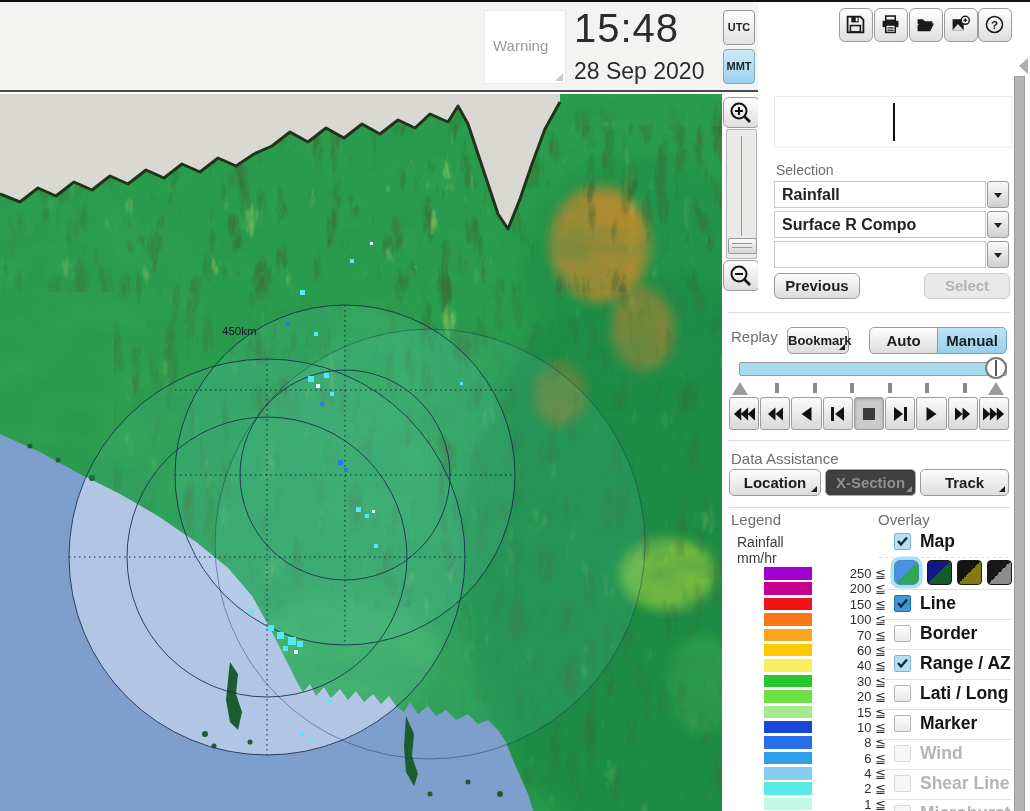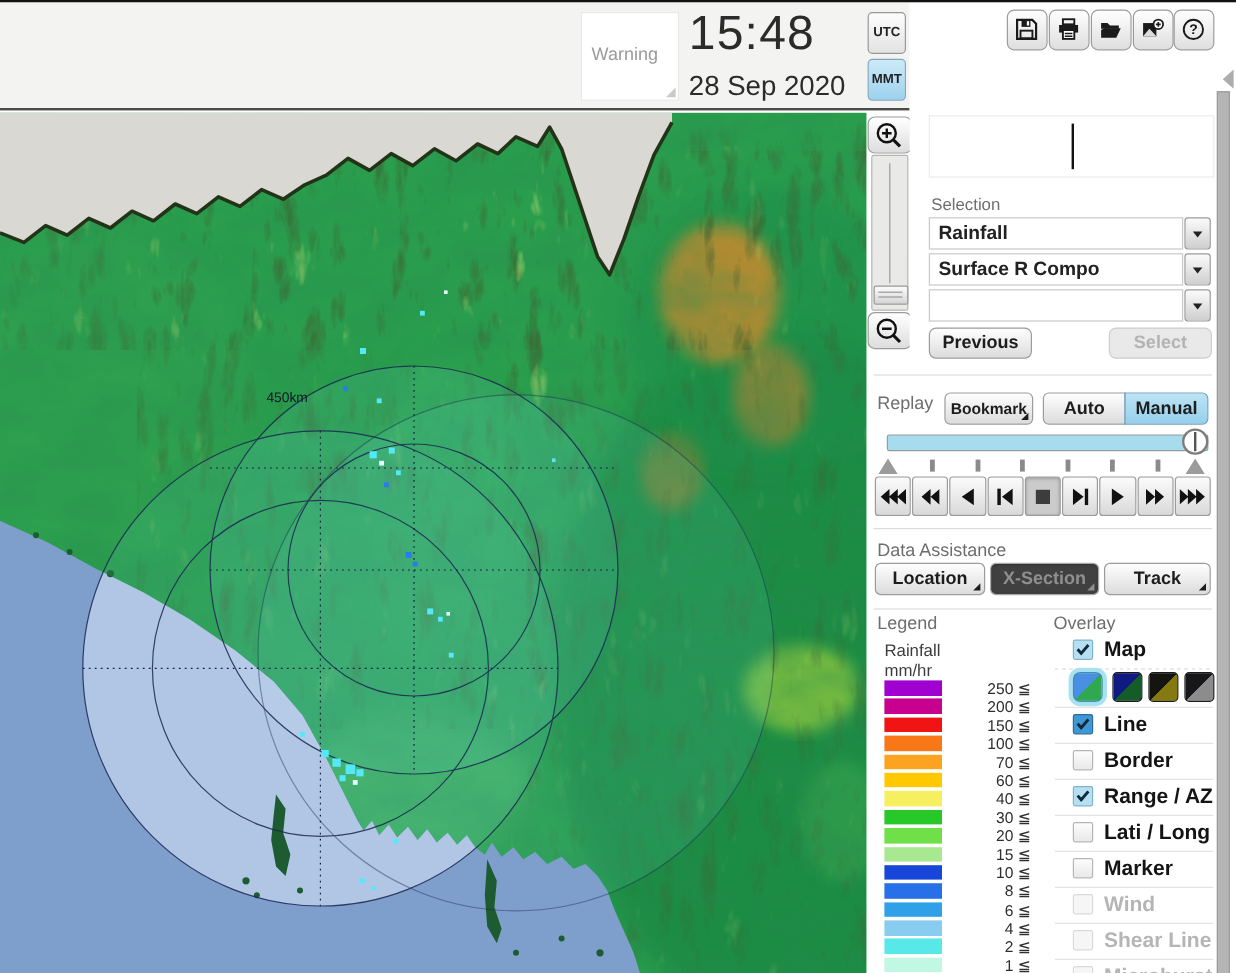--- a/index.html
+++ b/index.html
@@ -58,7 +58,7 @@
   .corner.gray{border-bottom-color:#909090;}
   .sep{position:absolute;left:728px;width:282px;height:1px;background:#dcdcdc;}
   
-  #bookmark-btn{left:787px;top:325px;width:74px;height:27px;line-height:25px;font-size:13px;}
+  #bookmark-btn{left:787px;top:325px;width:62px;height:27px;line-height:25px;font-size:13px;}
   #seg-auto{left:869px;top:325px;width:69px;height:27px;line-height:25px;border-radius:5px 0 0 5px;}
   #seg-manual{left:937px;top:325px;width:70px;height:27px;line-height:25px;border-radius:0 5px 5px 0;
               background:linear-gradient(#bce4f6,#96cfec);border-color:#6fa3bf;}

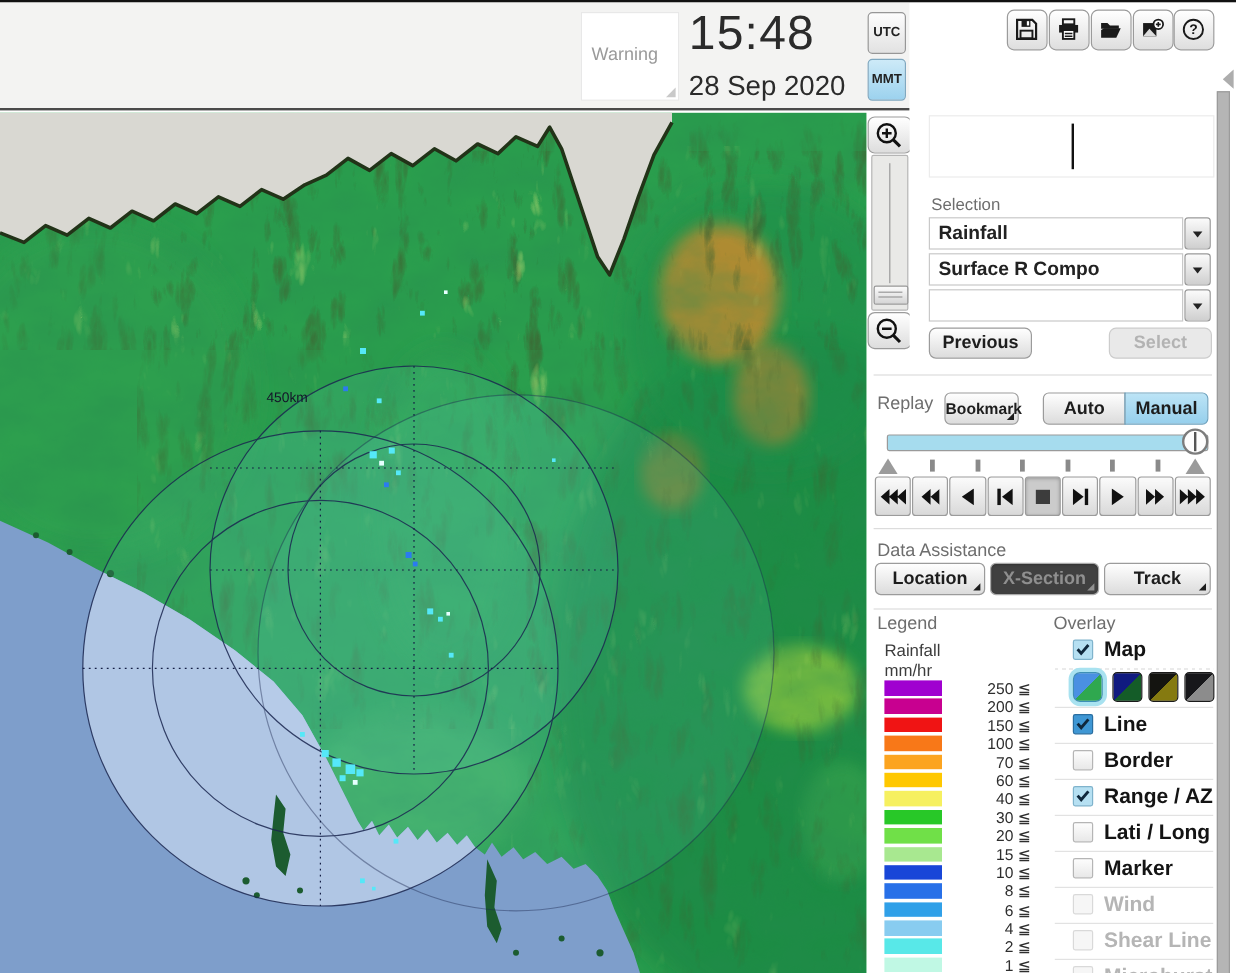--- a/index.html
+++ b/index.html
@@ -80,7 +80,7 @@
   #da-track{left:920px;top:467px;width:89px;height:27px;line-height:25px;}
   
   #legend-items{position:absolute;left:737px;top:564px;width:126px;}
-  .leg-row{position:relative;height:15.4px;}
+  .leg-row{position:relative;height:15.4px;margin-left:27px;}
   .leg-swatch{position:absolute;left:0;top:1px;width:48px;height:12.5px;}
   .leg-val{position:absolute;left:52px;top:0;width:70px;text-align:right;font-size:13px;color:#2e2e2e;}
   

